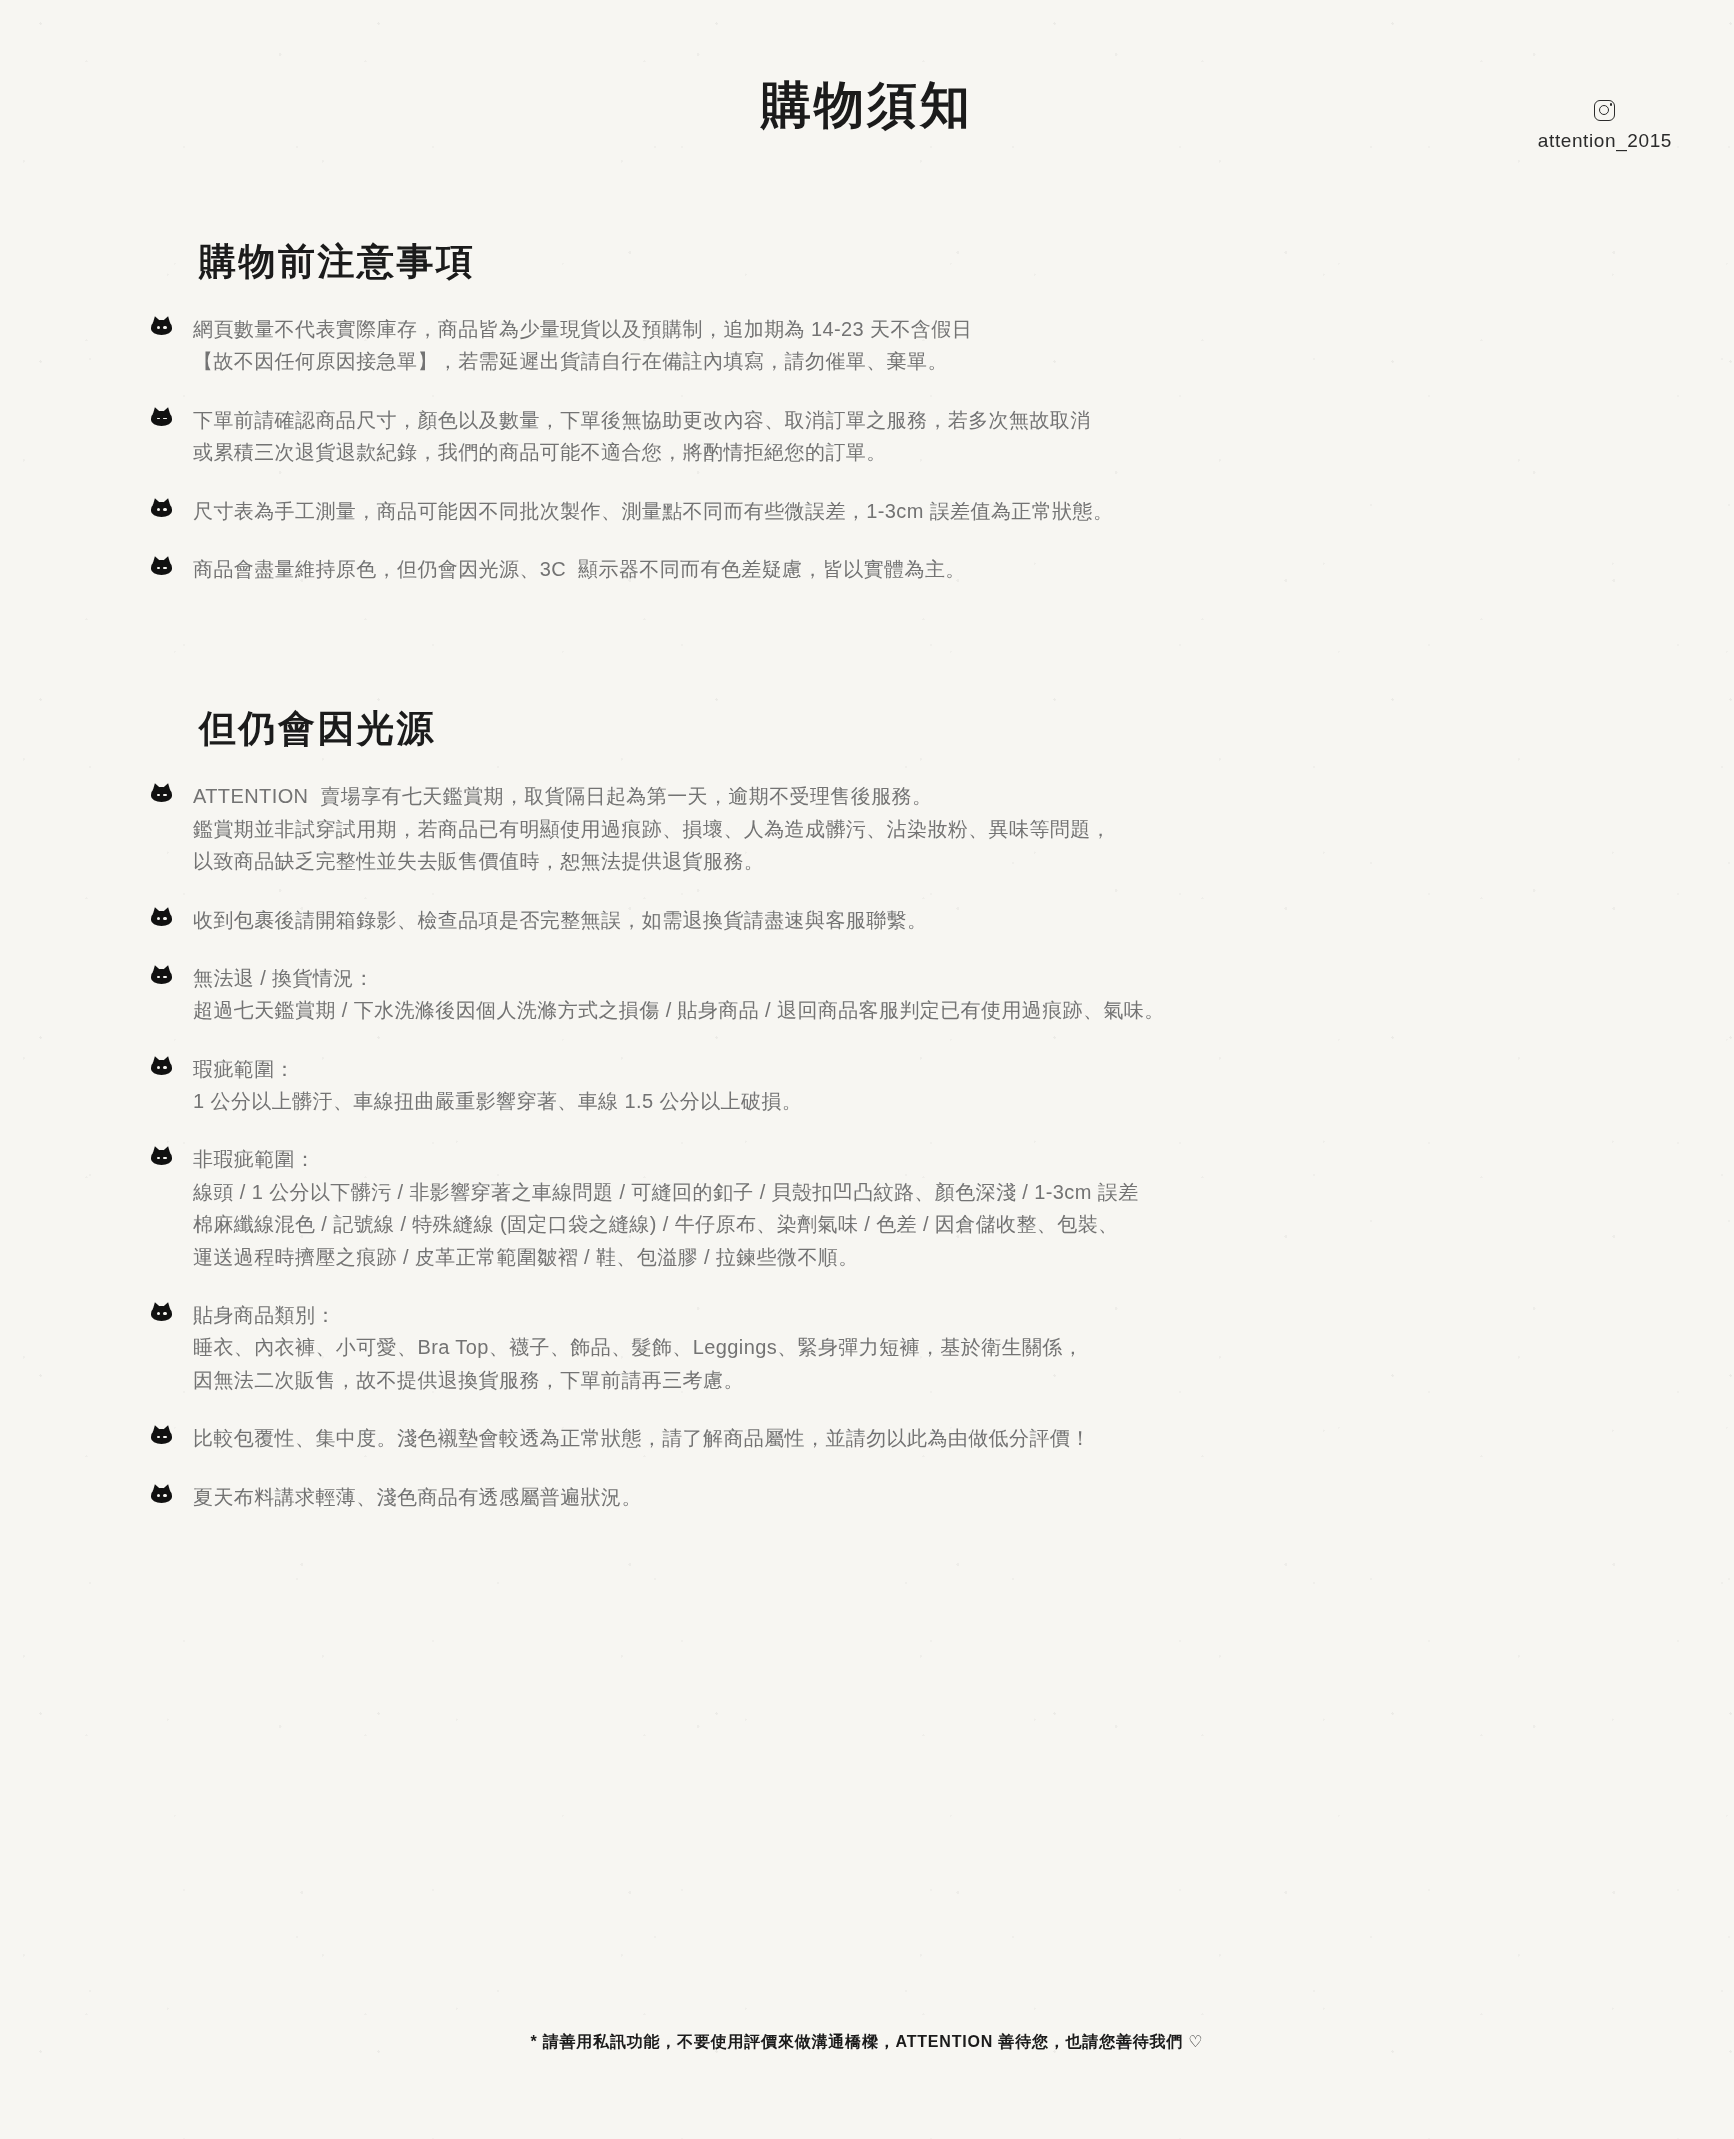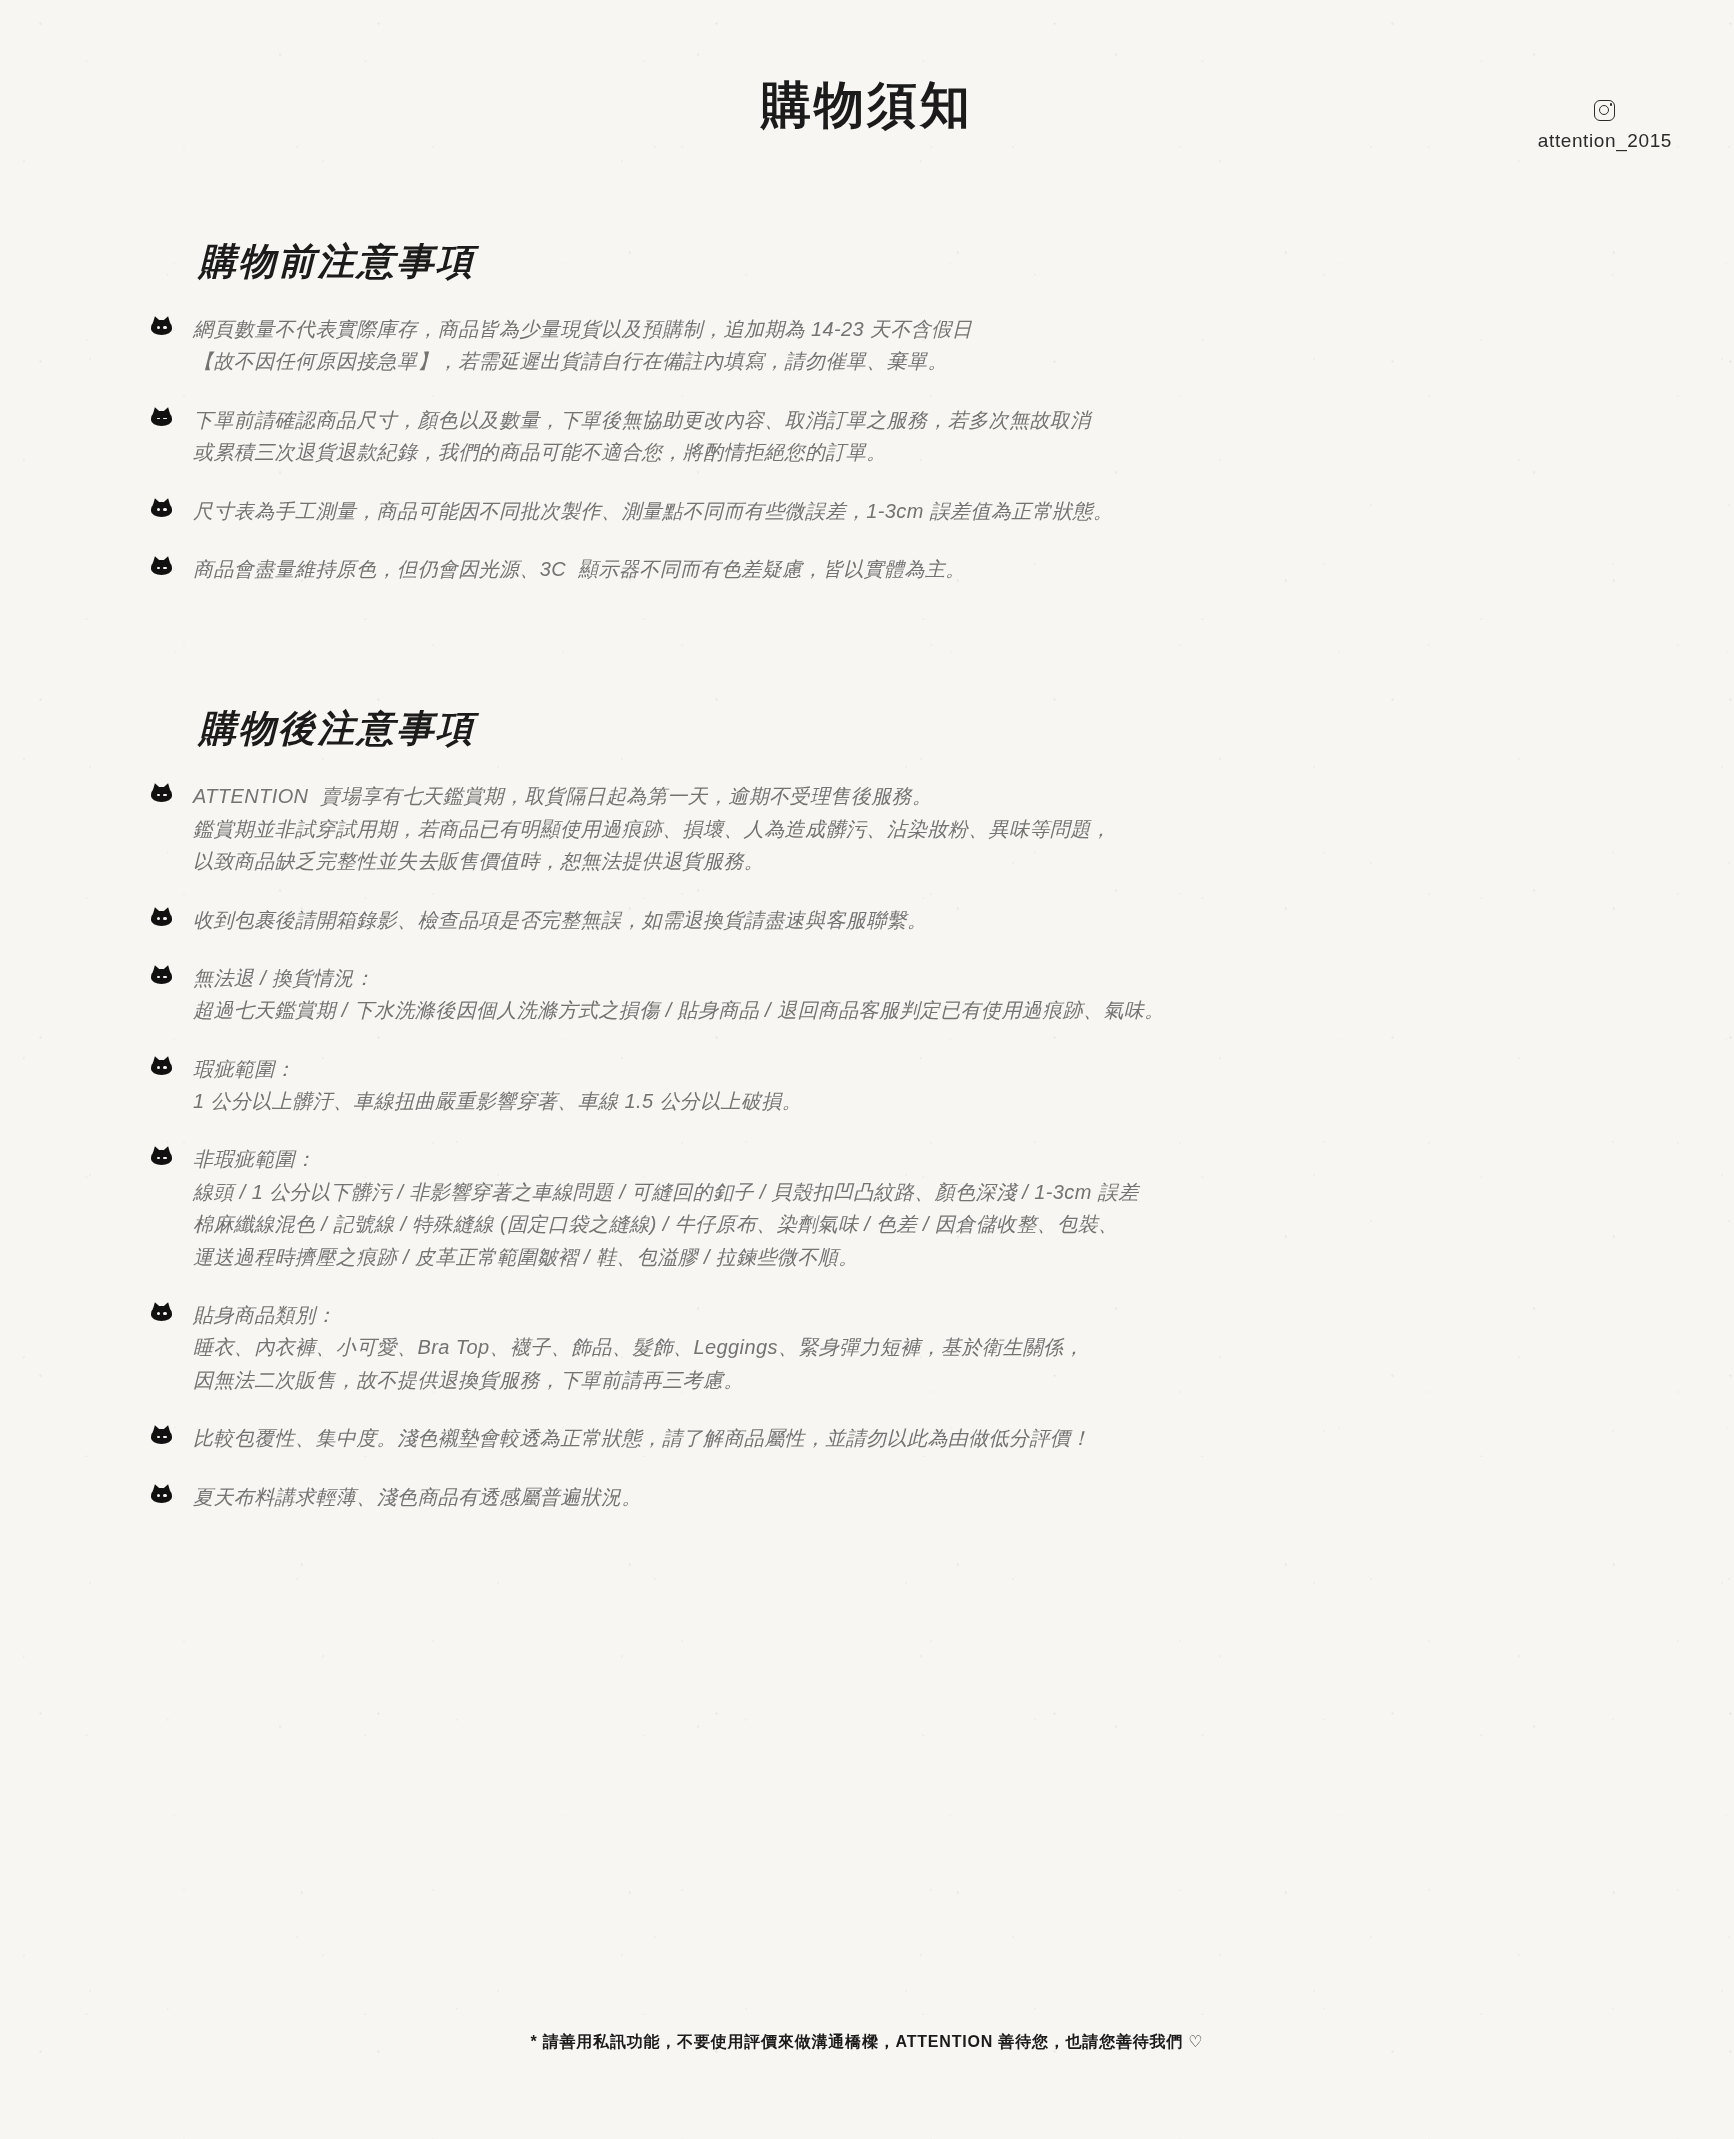--- a/index.html
+++ b/index.html
@@ -98,7 +98,6 @@
   
   .section {
     margin-top: 0;
-    font-style: italic;
   }
   .section-title {
     font-size: 37px;

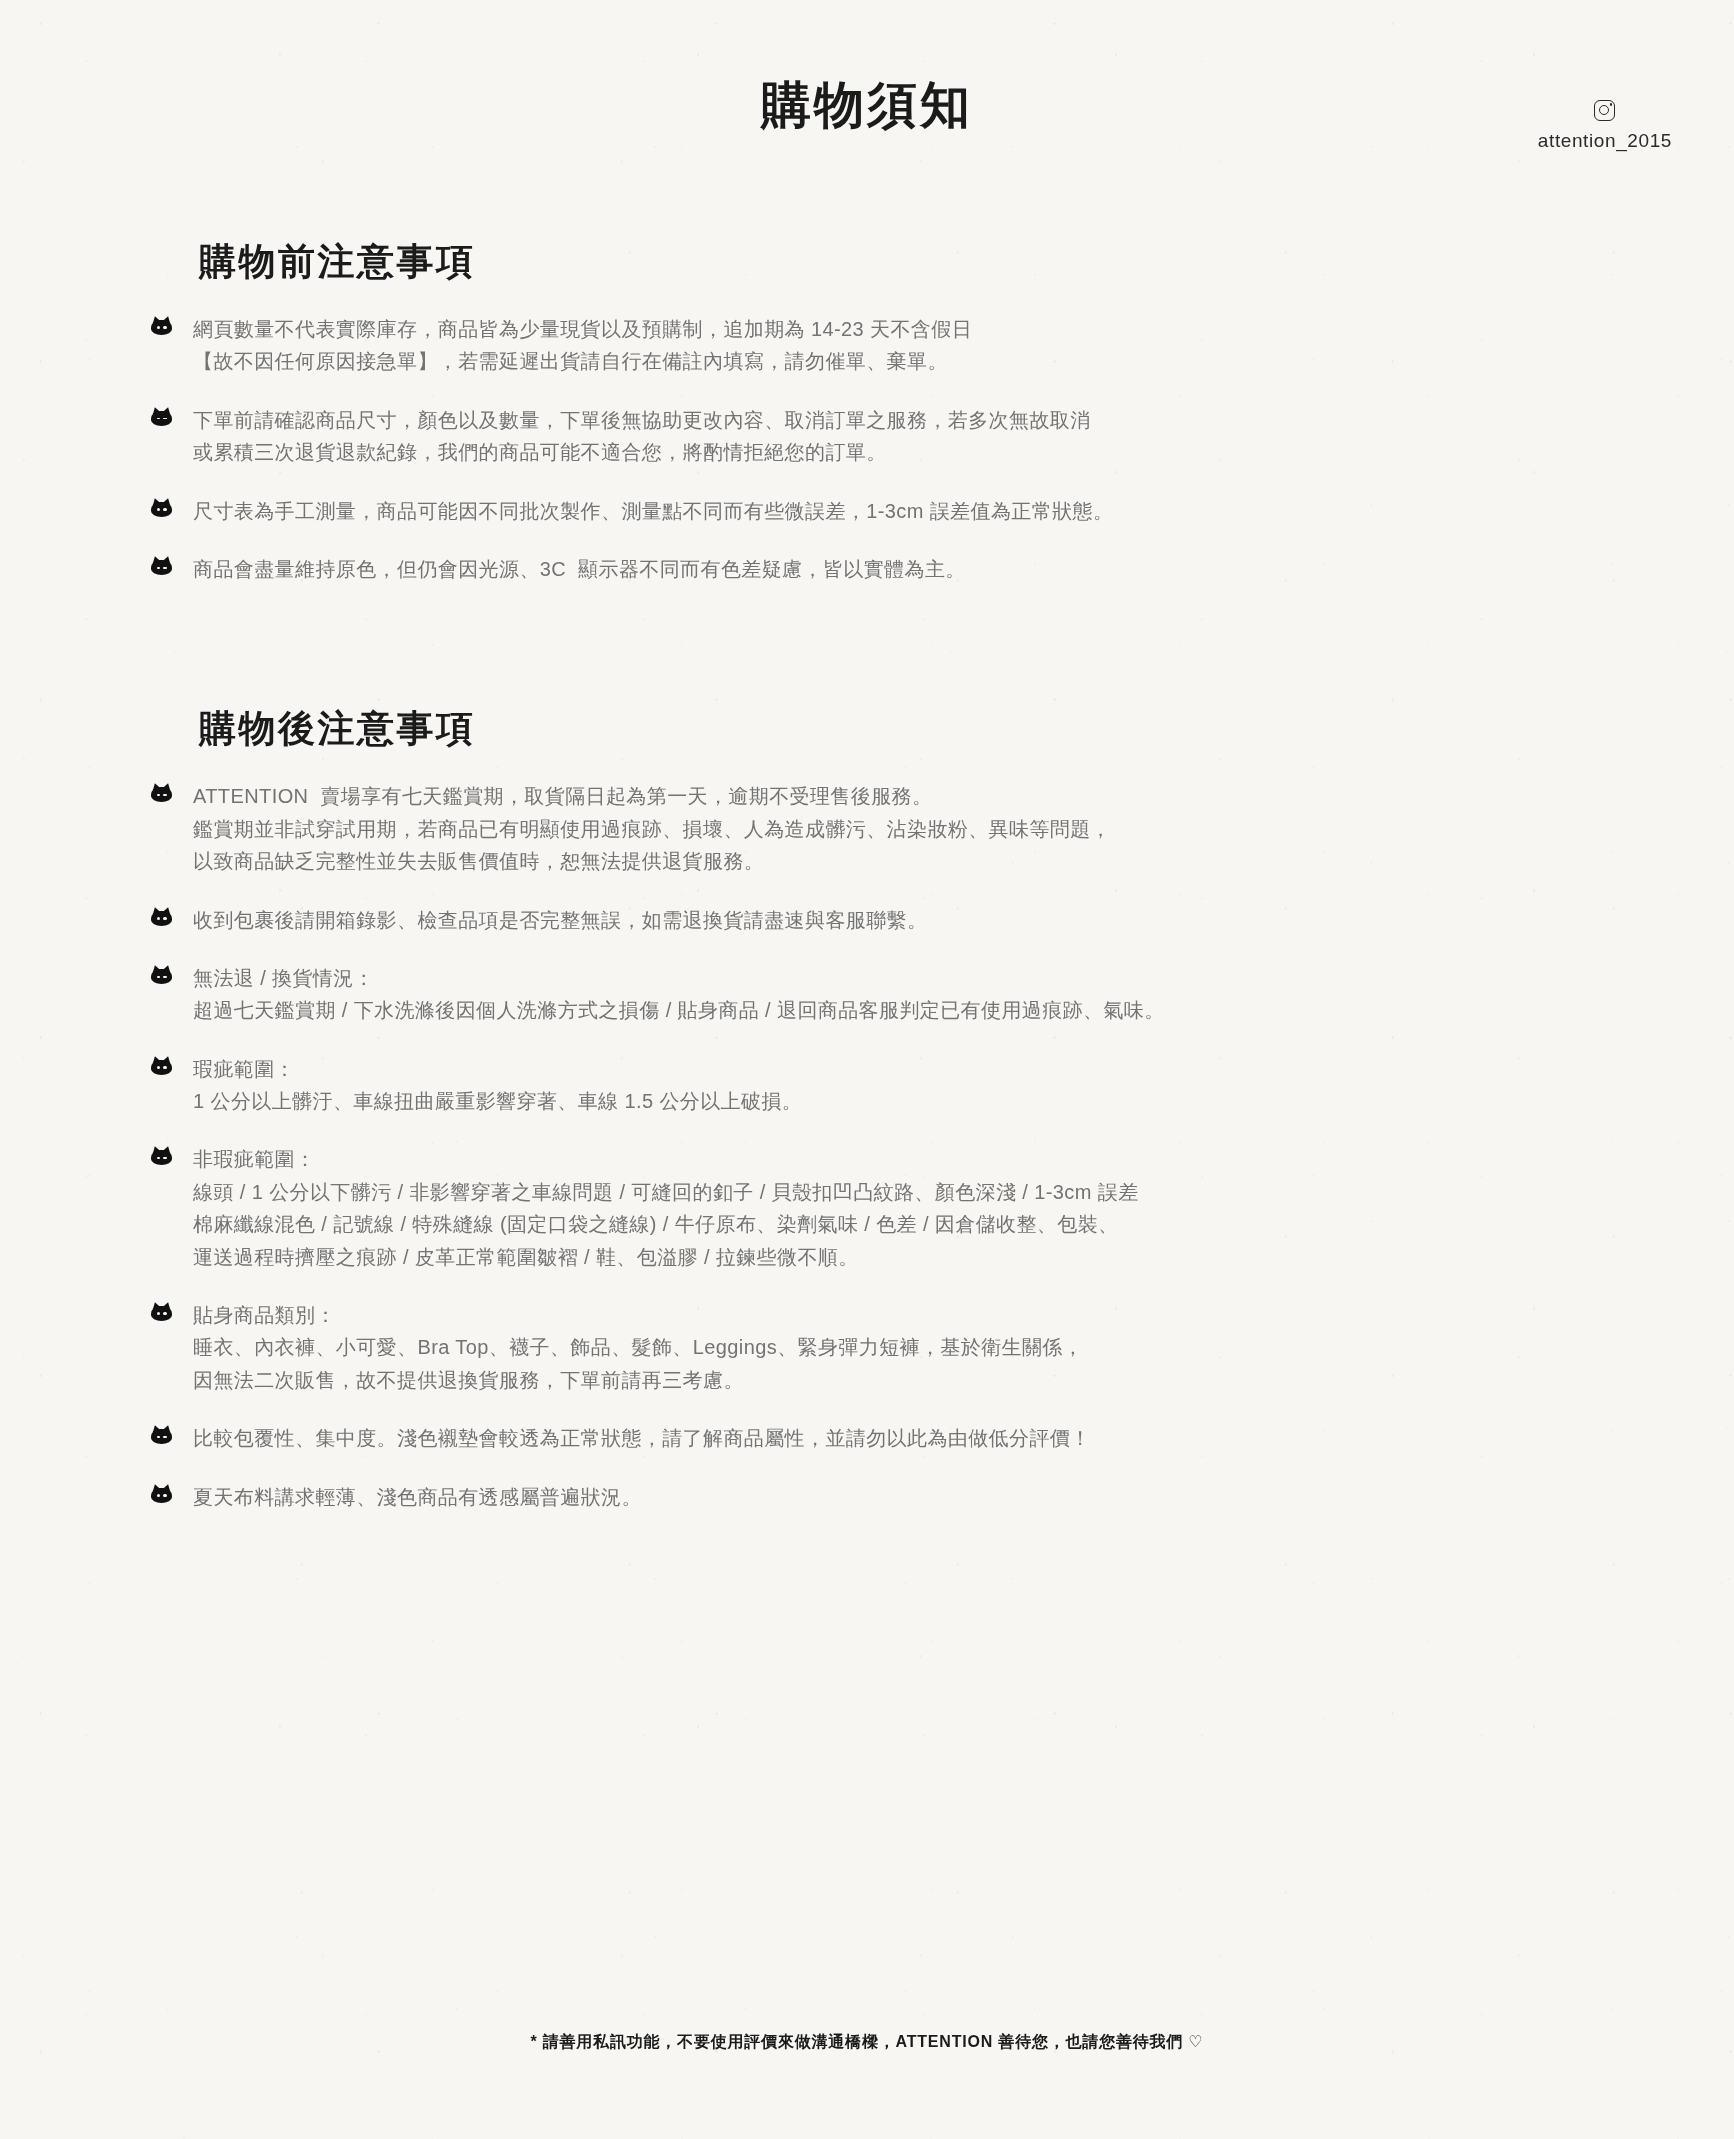--- a/index.html
+++ b/index.html
@@ -229,7 +229,7 @@
   </div>
 
   <div class="section" id="section-post">
-    <h2 class="section-title">購物後注意事項</h2>
+    <h2 class="section-title">但仍會因光源</h2>
     <div class="items" id="items-post">
         <div class="item">
           <div class="item-bullet"><span class="cat var2"><span class="ear-l"></span><span class="ear-r"></span><span class="head"></span><span class="eye-l"></span><span class="eye-r"></span></span></div>

